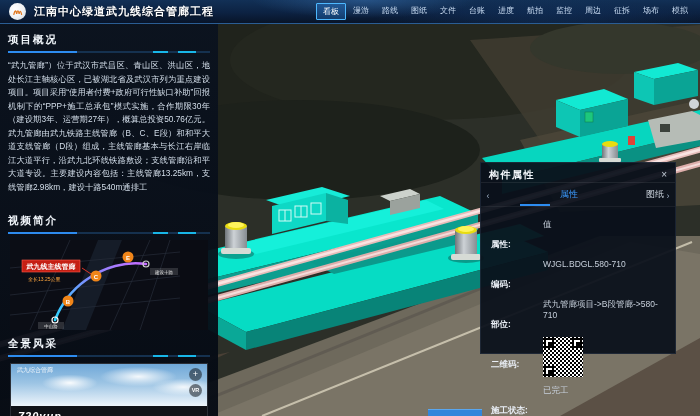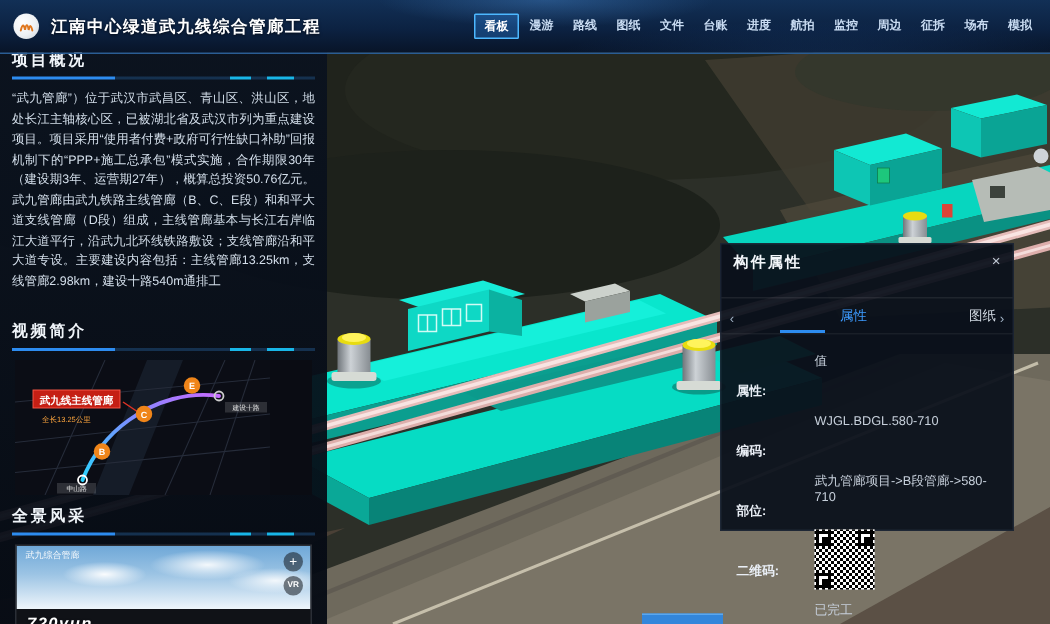--- a/index.html
+++ b/index.html
@@ -11,7 +11,7 @@
   .scene svg { display:block; }
 
   
-  .topbar { position:absolute; top:0; left:0; right:0; height:36px; z-index:40;
+  .topbar { position:absolute; top:0; left:0; right:0; height:24px; z-index:40;
             display:flex; align-items:center;
             background:linear-gradient(180deg,#123056 0%,#0c2242 55%,#081428 100%);
             border-bottom:1px solid #2a5d94; }

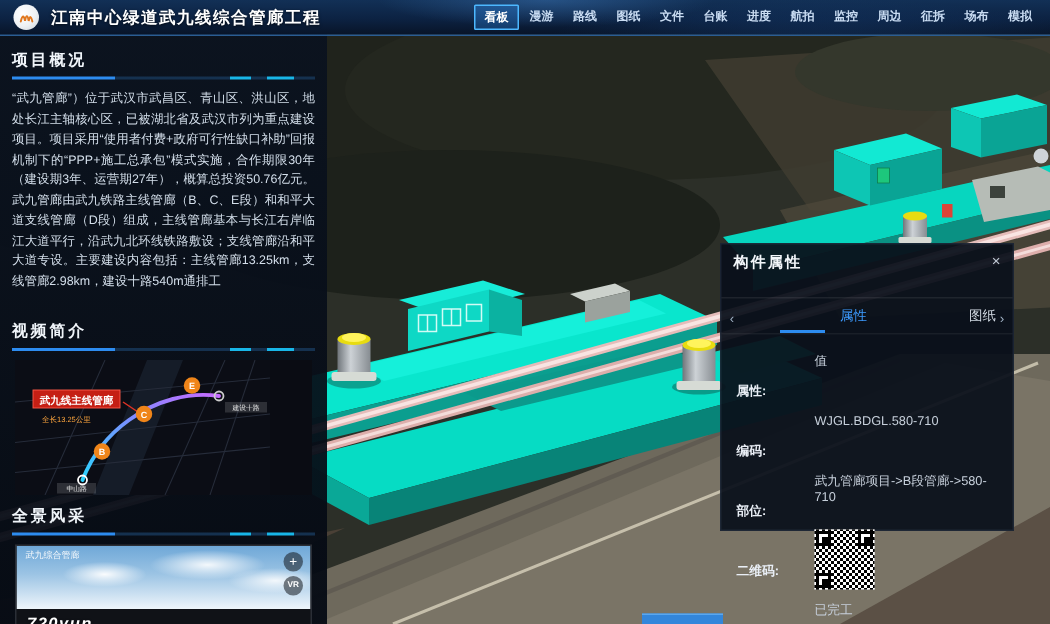--- a/index.html
+++ b/index.html
@@ -23,7 +23,7 @@
           display:flex; align-items:center; justify-content:center; position:relative; z-index:2; }
   .app-title { color:#ffffff; font-size:11px; font-weight:bold; margin-left:8px; letter-spacing:1px;
                text-shadow:0 1px 2px rgba(0,0,0,.7); position:relative; z-index:2; white-space:nowrap; }
-  .nav { margin-left:auto; display:flex; gap:1px; padding-right:6px; position:relative; z-index:2;font-weight:bold; }
+  .nav { margin-left:auto; display:flex; gap:1px; padding-right:6px; position:relative; z-index:2; }
   .nav-item { color:#c9dcf2; font-size:8px; padding:2px 6px; cursor:pointer; white-space:nowrap; }
   .nav-item.active { border:1px solid #4db8ff; background:rgba(40,130,220,.35); color:#fff; border-radius:1px; }
 

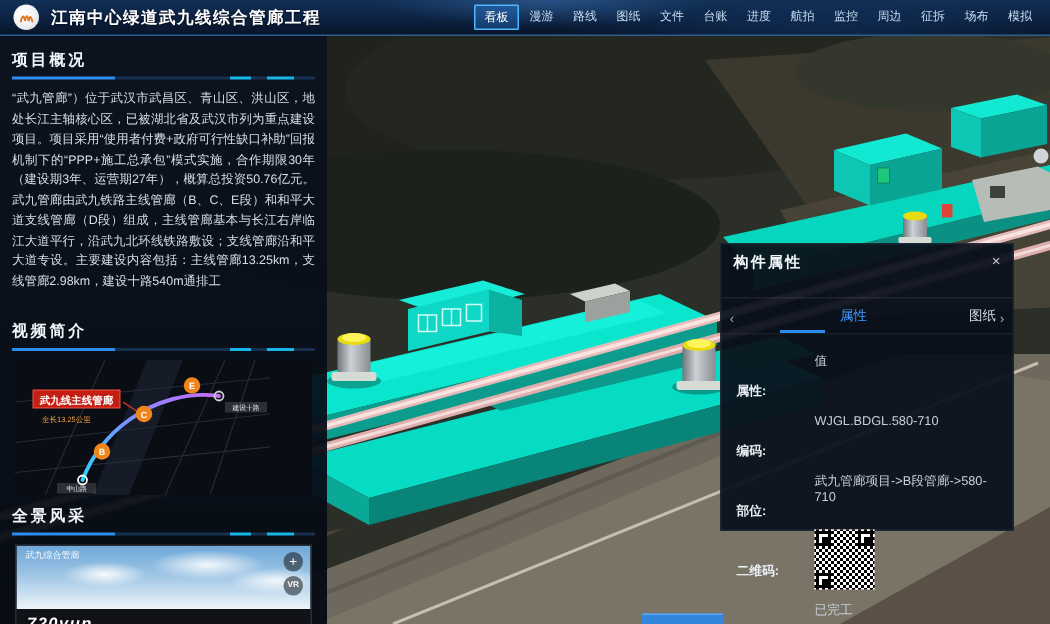--- a/index.html
+++ b/index.html
@@ -58,7 +58,7 @@
   
   .right-panel { position:absolute; left:480px; top:162px; width:196px; height:192px; z-index:30;
                  background:rgba(10,16,27,.94); border:1px solid rgba(120,150,190,.14); }
-  .rp-header { display:flex; justify-content:space-between; align-items:center; padding:5px 8px 16px;
+  .rp-header { display:flex; justify-content:space-between; align-items:center; padding:5px 8px 0;
                border-bottom:1px solid rgba(255,255,255,.08); }
   .rp-title { color:#f2f6fa; font-size:10px; font-weight:bold; letter-spacing:1.5px; }
   .rp-close { color:#c2cbd6; font-size:10px; cursor:pointer; line-height:1; }

